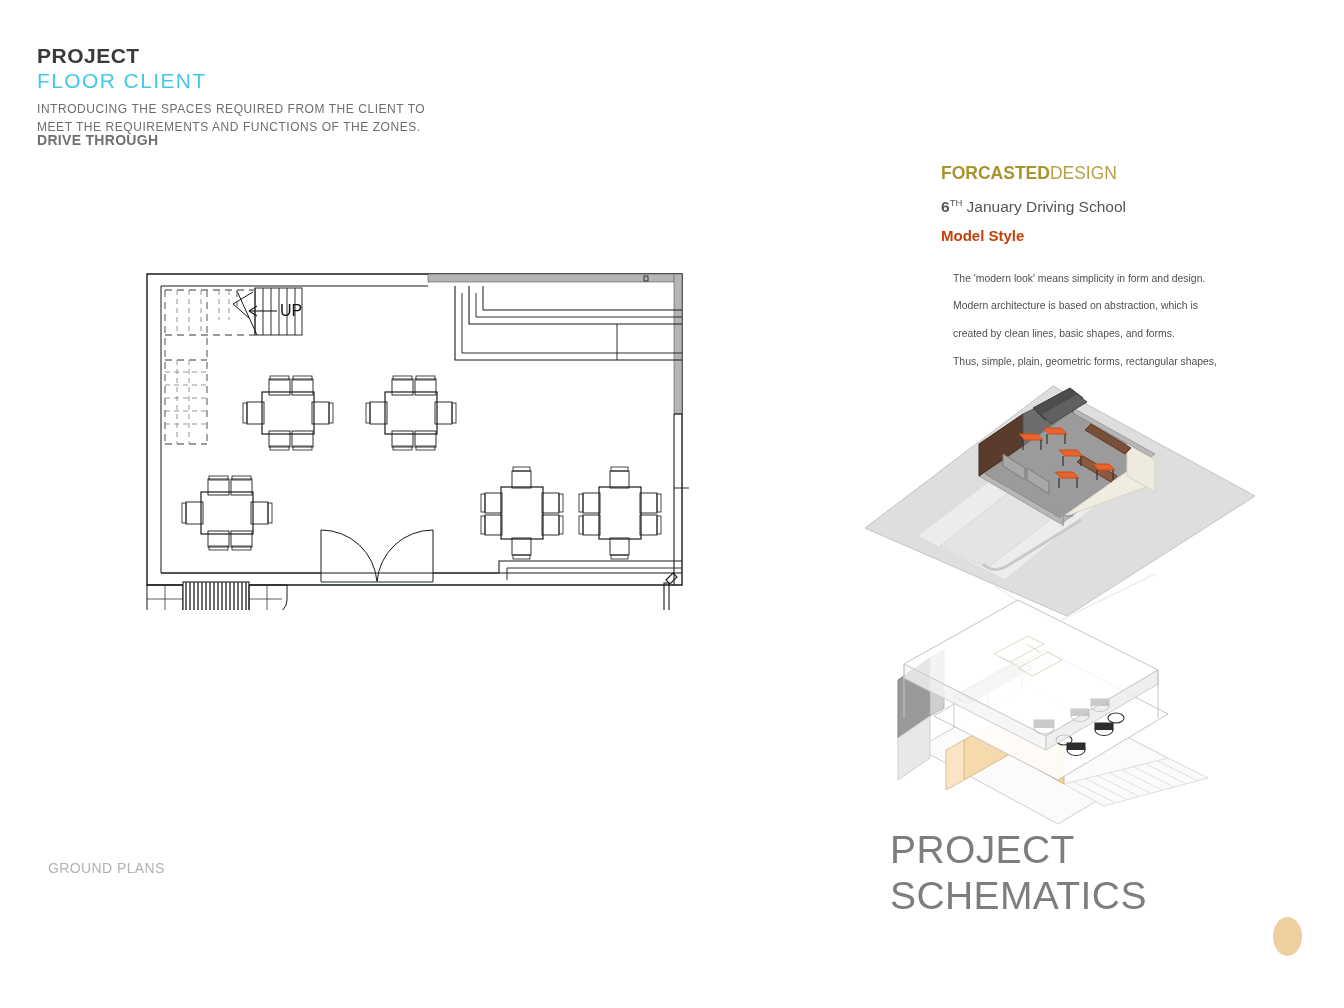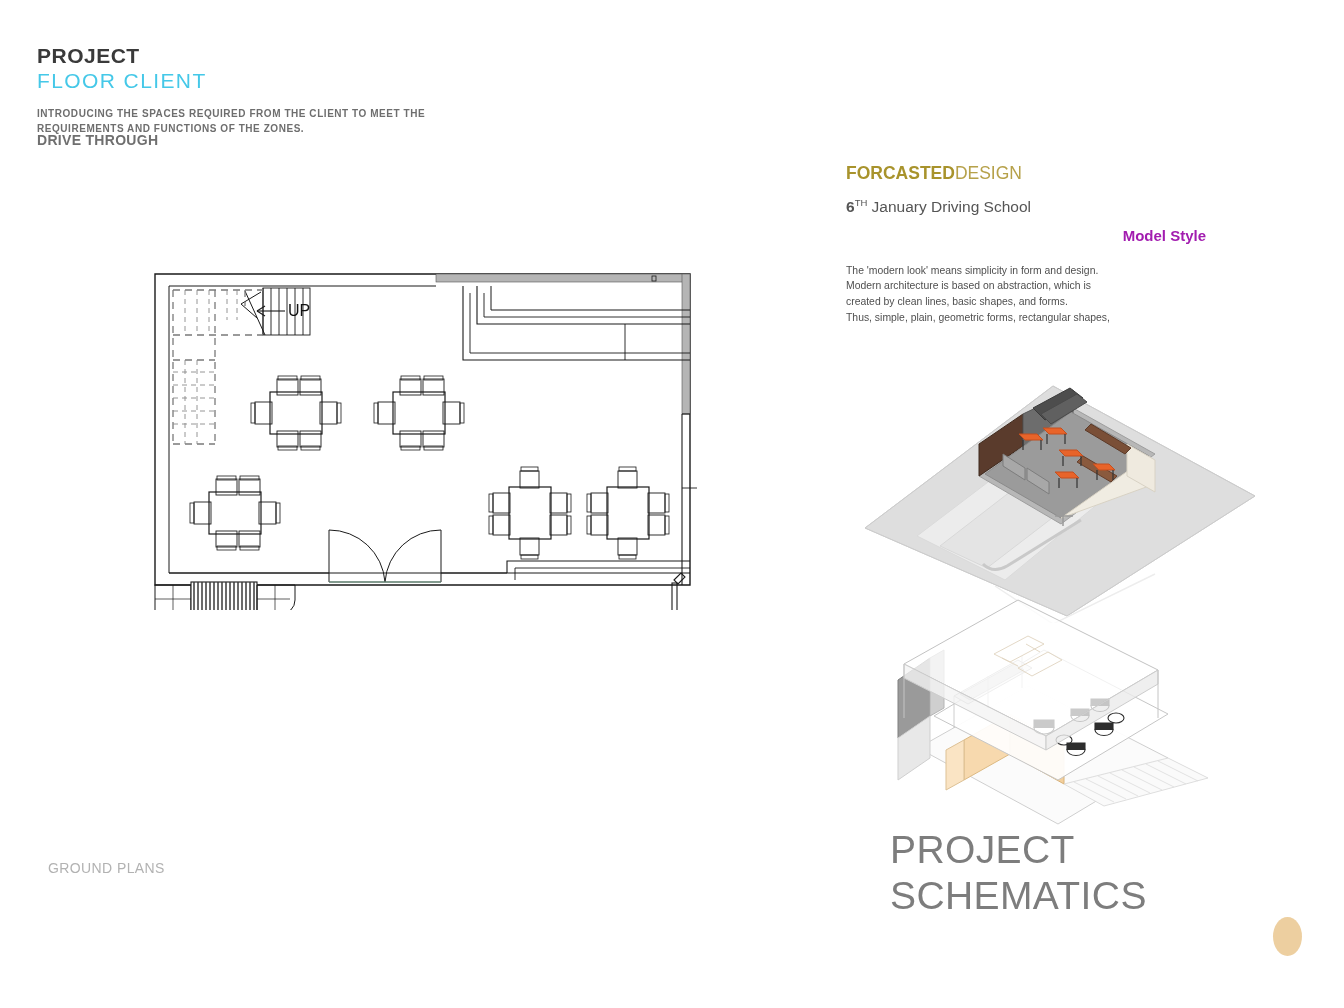--- a/index.html
+++ b/index.html
@@ -21,8 +21,8 @@
     color:#45c8e8;line-height:1.12;margin-top:1px;
   }
   .hdr-desc{
-    margin-top:14px;font-size:10px;letter-spacing:.55px;
-    color:#6e6e6e;line-height:1.52;max-width:400px;font-weight:bold;
+    margin-top:8px;font-size:12px;letter-spacing:.55px;
+    color:#6e6e6e;line-height:1.52;max-width:400px;
   }
   .section-label{
     position:absolute;left:37px;top:132px;

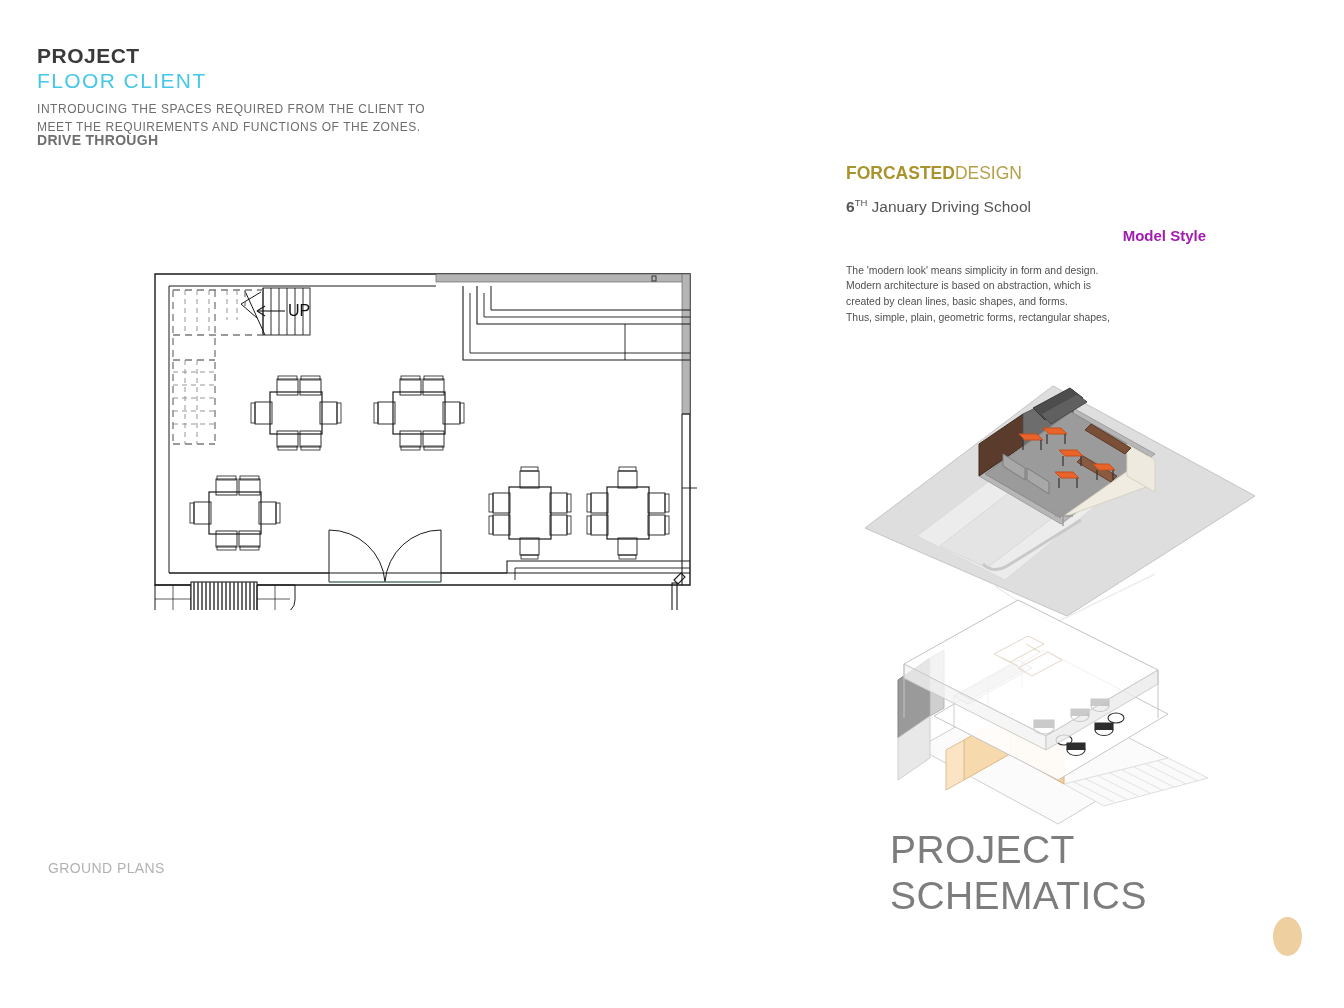--- a/index.html
+++ b/index.html
@@ -34,7 +34,7 @@
   }
 
   
-  .rp{position:absolute;left:846px;top:163px;width:360px;}
+  .rp{position:absolute;left:941px;top:163px;width:360px;}
   .rp-h1{font-size:17.5px;line-height:1.2;margin-bottom:13px;}
   .rp-h1 b{font-weight:bold;color:#a8932c;}
   .rp-h1 span{font-weight:normal;color:#b6a14a;}

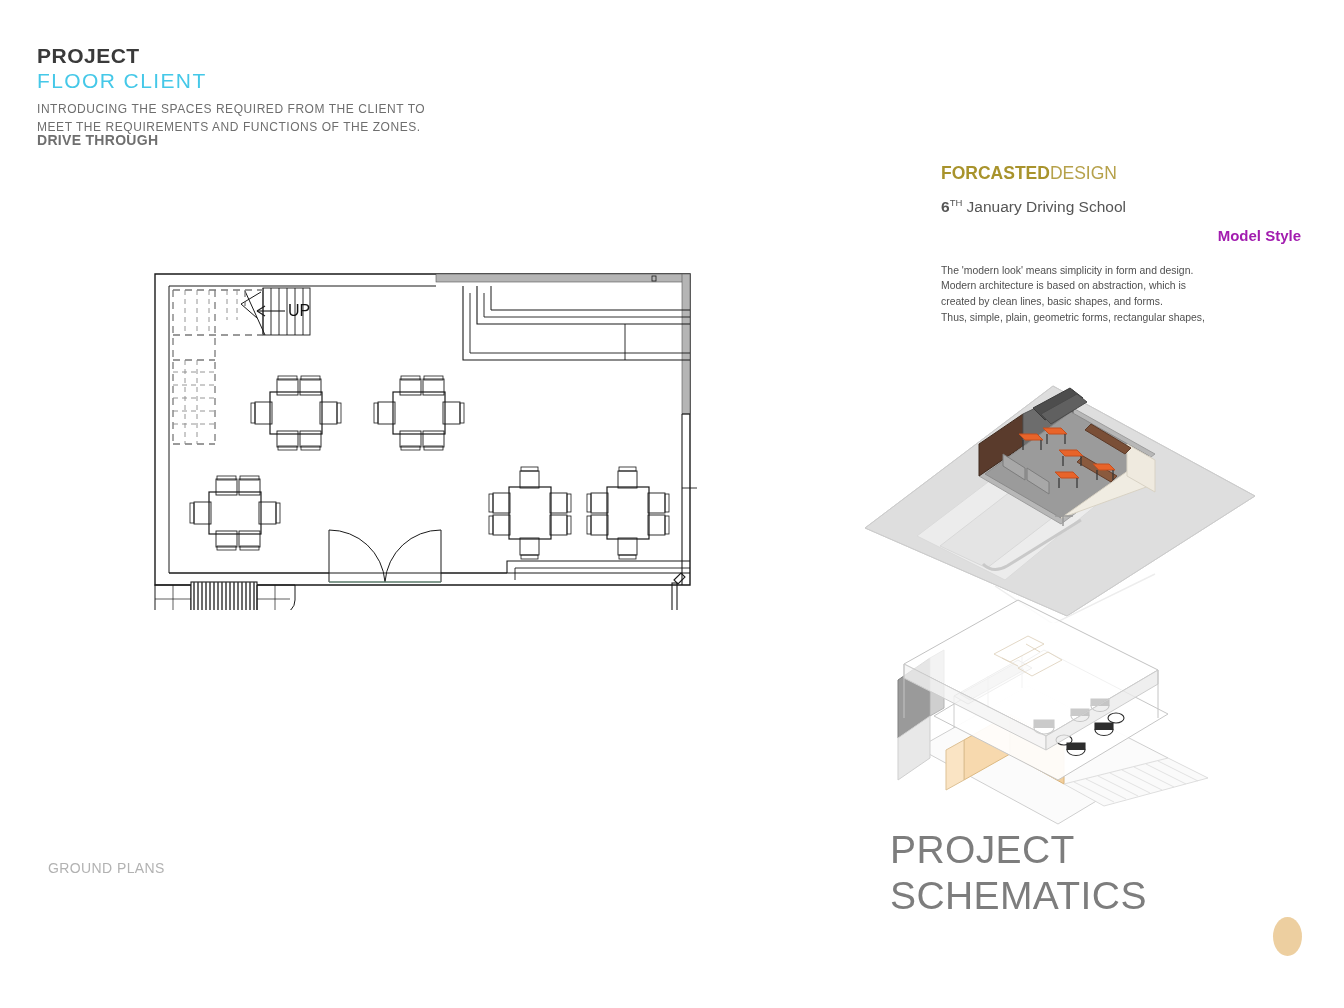--- a/index.html
+++ b/index.html
@@ -45,8 +45,8 @@
   .rp-h2 sup{font-size:9.5px;vertical-align:super;margin-top:12px;}
   .rp-h2 b{font-weight:bold;}
   .rp-h3{
-    font-size:15px;font-weight:bold;color:#a21caf;
-    line-height:1.2;margin-bottom:18px;text-align:right;
+    font-size:15px;font-weight:bold;color:#c2410c;
+    line-height:1.2;margin-bottom:26px;
   }
   .rp-body{
     font-size:10.4px;color:#4f4f4f;line-height:1.50;

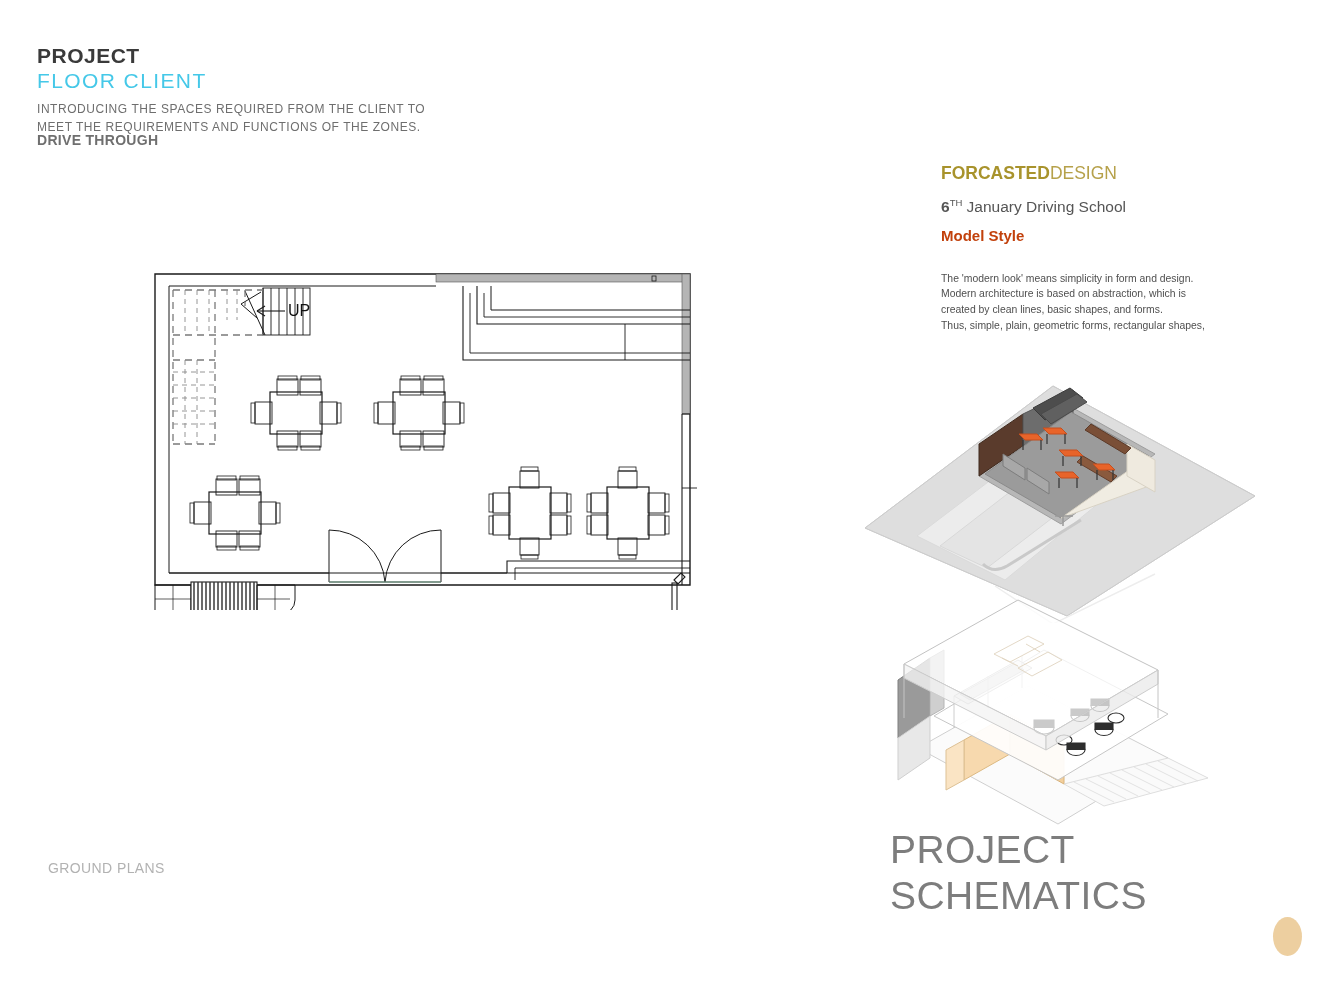--- a/index.html
+++ b/index.html
@@ -51,7 +51,7 @@
   .rp-body{
     font-size:10.4px;color:#4f4f4f;line-height:1.50;
   }
-  .rp-body p{margin:0;}
+  .rp-body p{margin:12px;}
 
   
   .big-title{

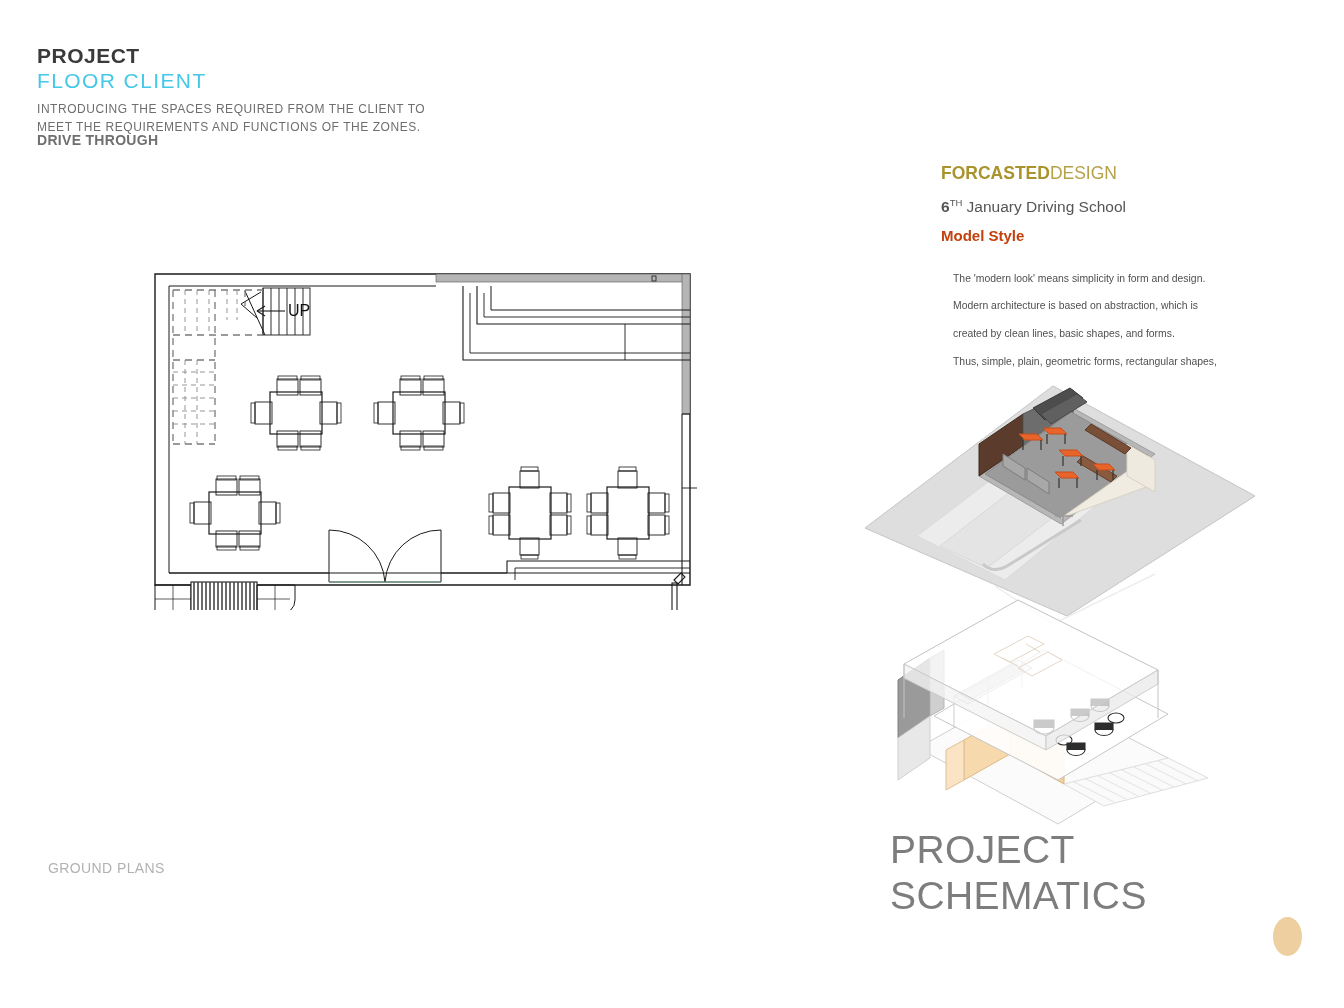--- a/index.html
+++ b/index.html
@@ -68,7 +68,7 @@
   }
 
   
-  .plan{position:absolute;left:145px;top:260px;width:570px;height:350px;}
+  .plan{position:absolute;left:137px;top:260px;width:570px;height:350px;}
   .plan svg{display:block;}
 
   

